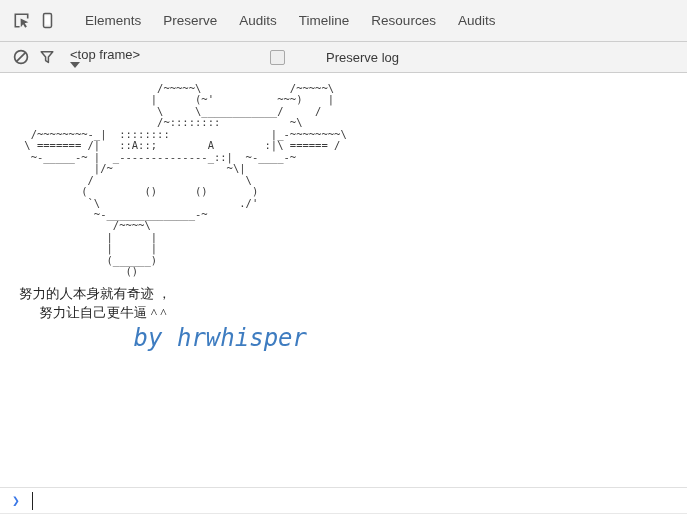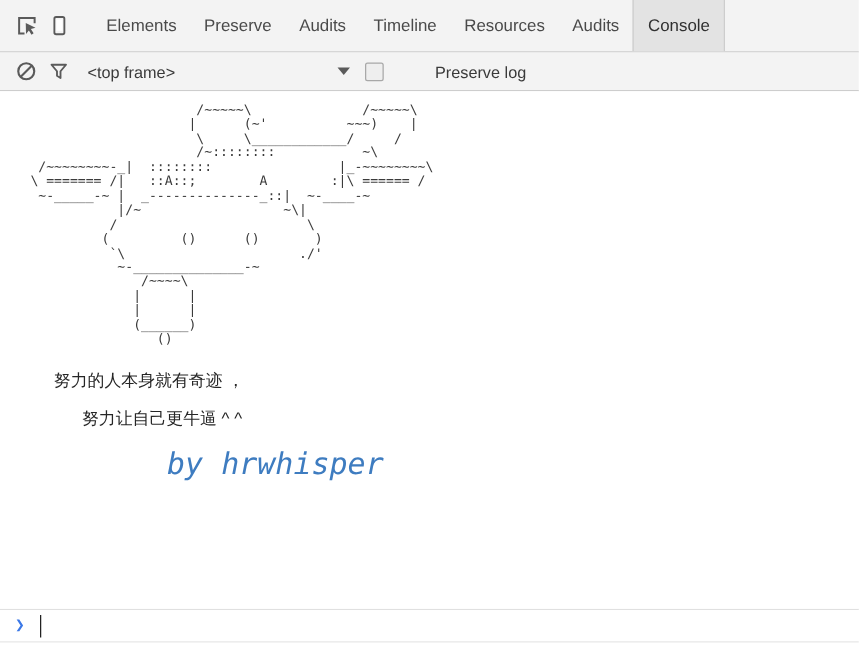--- a/index.html
+++ b/index.html
@@ -250,9 +250,6 @@
         </div>
       <div class="tab">
           <span>Audits</span>
-        </div>
-      <div class="tab active">
-          <span>Console</span>
         </div>
     </div>
   </div>

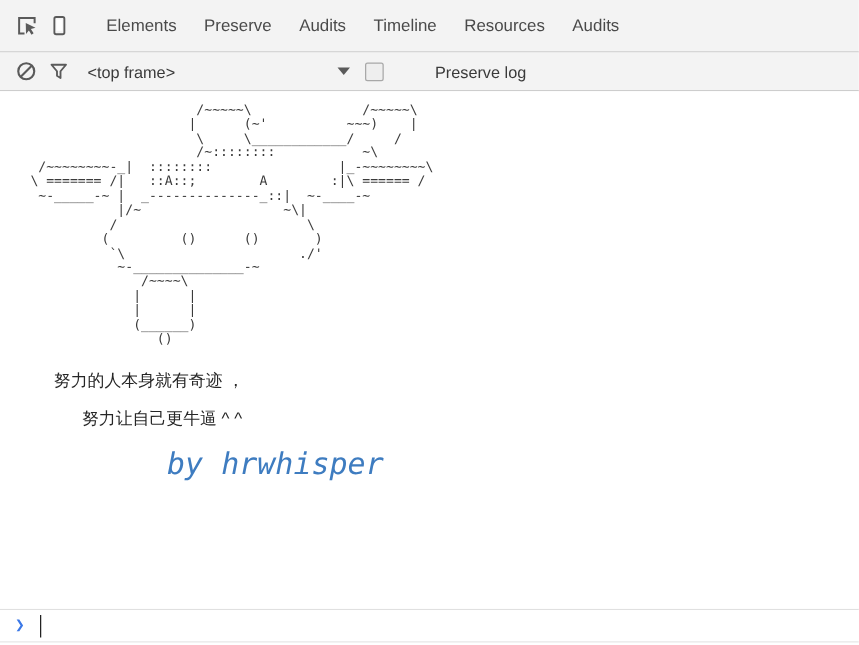--- a/index.html
+++ b/index.html
@@ -97,9 +97,9 @@
   }
   .frame-select {
     display: flex;
-    align-items: center;
     margin-left: 10px;
     cursor: pointer;
+    flex-direction: column;
   }
   .frame-label {
     font-size: 13px;

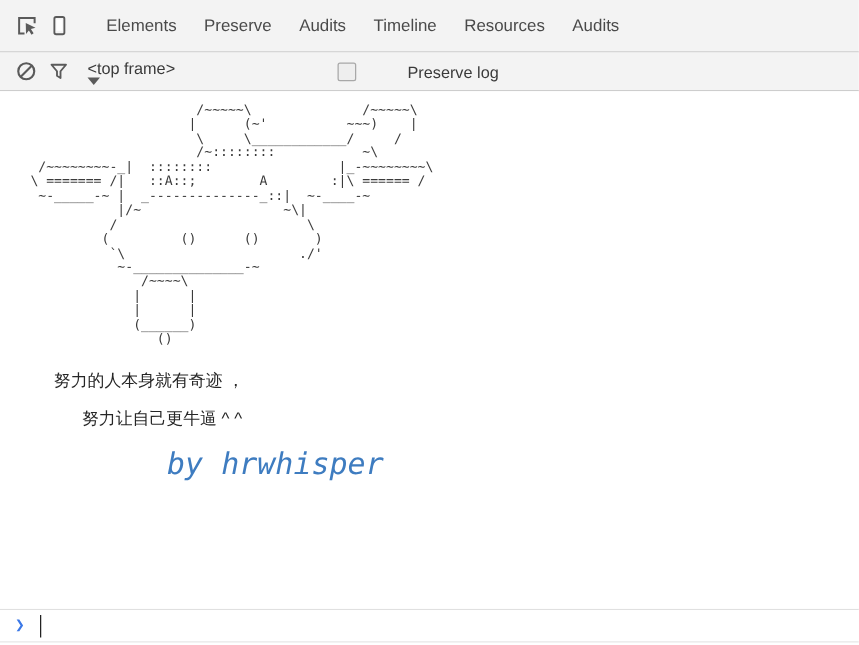--- a/index.html
+++ b/index.html
@@ -150,12 +150,12 @@
     padding: 10px 0 0 18px;
   }
   .cn-line {
-    font-family: Liberation Sans, sans-serif;
+    font-family: Liberation Serif, serif;
     font-size: 13.5px;
     color: #262626;
     white-space: pre;
-    margin: 11px;
-    padding: 0 0 0 32px;
+    margin: 0;
+    padding: 0 0 0 19px;
     line-height: 19px;
   }
   .cn-line.first { padding-top: 6px; }

